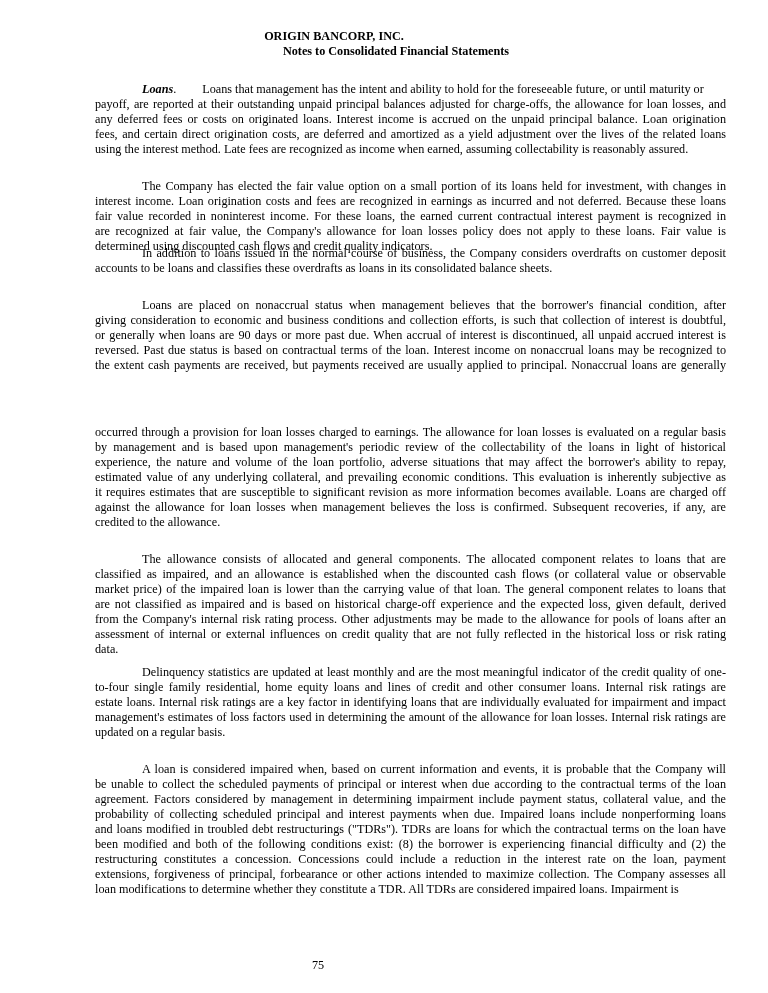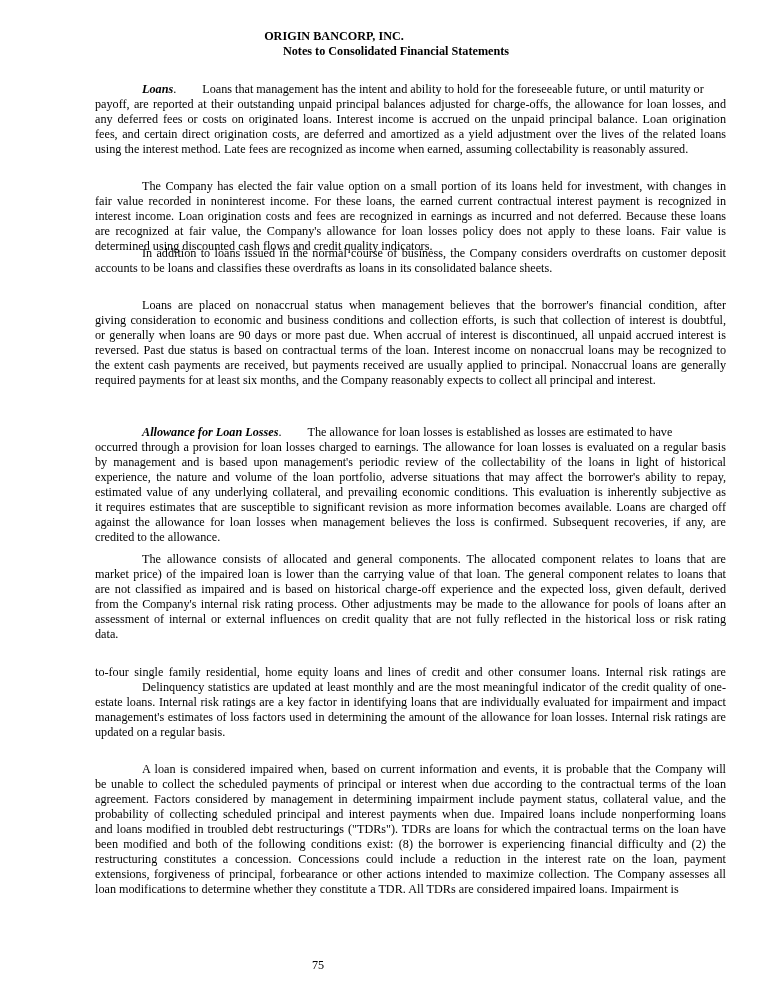--- a/index.html
+++ b/index.html
@@ -33,8 +33,8 @@
       </div>
       <div class="para" style="top: 179px;">
         <span class="line first j">The Company has elected the fair value option on a small portion of its loans held for investment, with changes in</span>
+        <span class="line j">interest income. Loan origination costs and fees are recognized in earnings as incurred and not deferred. Because these loans</span>
         <span class="line j">fair value recorded in noninterest income. For these loans, the earned current contractual interest payment is recognized in</span>
-        <span class="line j">interest income. Loan origination costs and fees are recognized in earnings as incurred and not deferred. Because these loans</span>
         <span class="line j">are recognized at fair value, the Company's allowance for loan losses policy does not apply to these loans. Fair value is</span>
         <span class="line">determined using discounted cash flows and credit quality indicators.</span>
       </div>

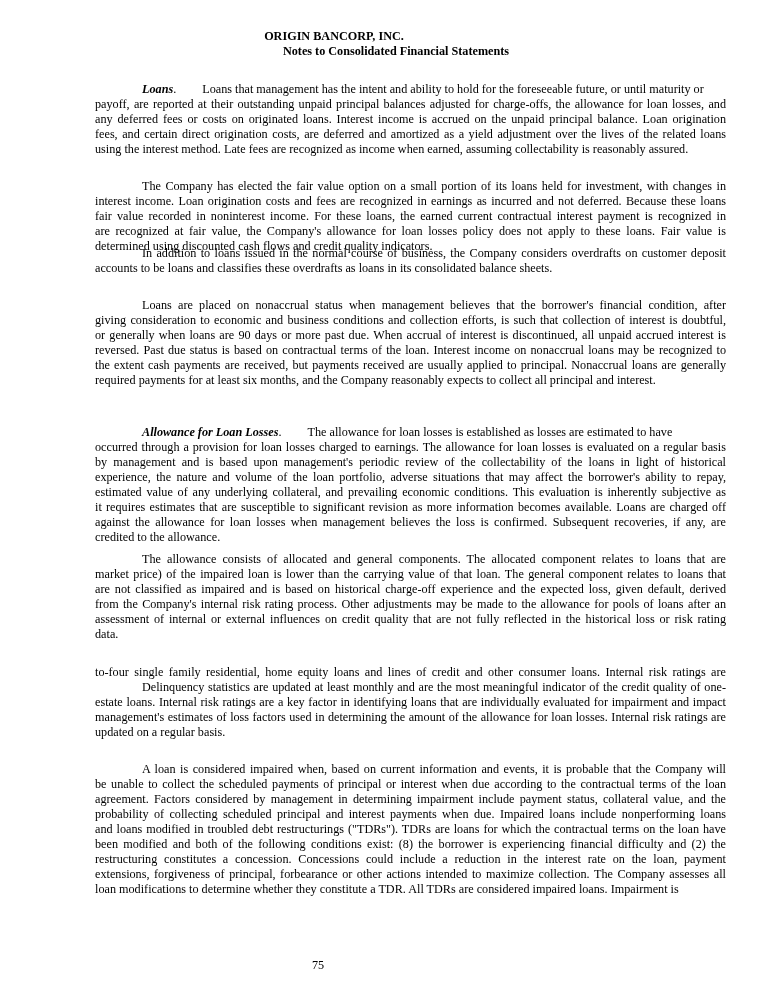--- a/index.html
+++ b/index.html
@@ -48,7 +48,6 @@
         <span class="line j">or generally when loans are 90 days or more past due. When accrual of interest is discontinued, all unpaid accrued interest is</span>
         <span class="line j">reversed. Past due status is based on contractual terms of the loan. Interest income on nonaccrual loans may be recognized to</span>
         <span class="line j">the extent cash payments are received, but payments received are usually applied to principal. Nonaccrual loans are generally</span>
-        <span class="line">required payments for at least six months, and the Company reasonably expects to collect all principal and interest.</span>
       </div>
       <div class="para" style="top: 425px;">
         <span class="line first"><span class="heading-inline">Allowance for Loan Losses</span><span>.</span><span class="tab"></span><span>The allowance for loan losses is established as losses are estimated to have</span></span>

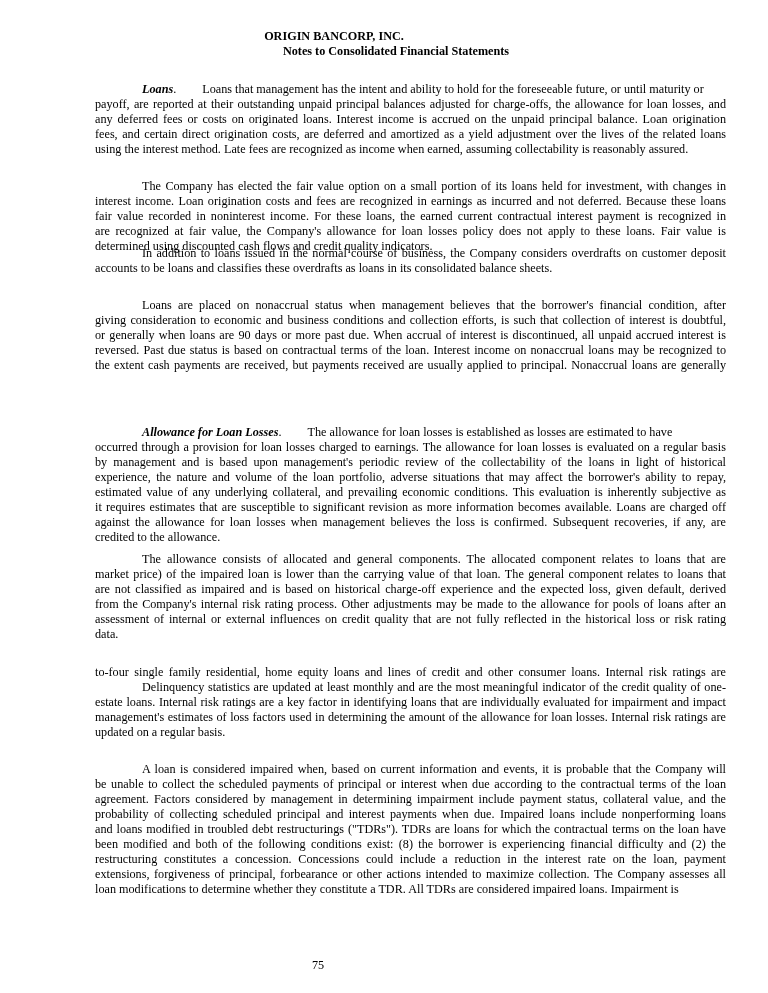--- a/index.html
+++ b/index.html
@@ -50,7 +50,6 @@
         <span class="line j">the extent cash payments are received, but payments received are usually applied to principal. Nonaccrual loans are generally</span>
       </div>
       <div class="para" style="top: 425px;">
-        <span class="line first"><span class="heading-inline">Allowance for Loan Losses</span><span>.</span><span class="tab"></span><span>The allowance for loan losses is established as losses are estimated to have</span></span>
         <span class="line j">occurred through a provision for loan losses charged to earnings. The allowance for loan losses is evaluated on a regular basis</span>
         <span class="line j">by management and is based upon management's periodic review of the collectability of the loans in light of historical</span>
         <span class="line j">experience, the nature and volume of the loan portfolio, adverse situations that may affect the borrower's ability to repay,</span>

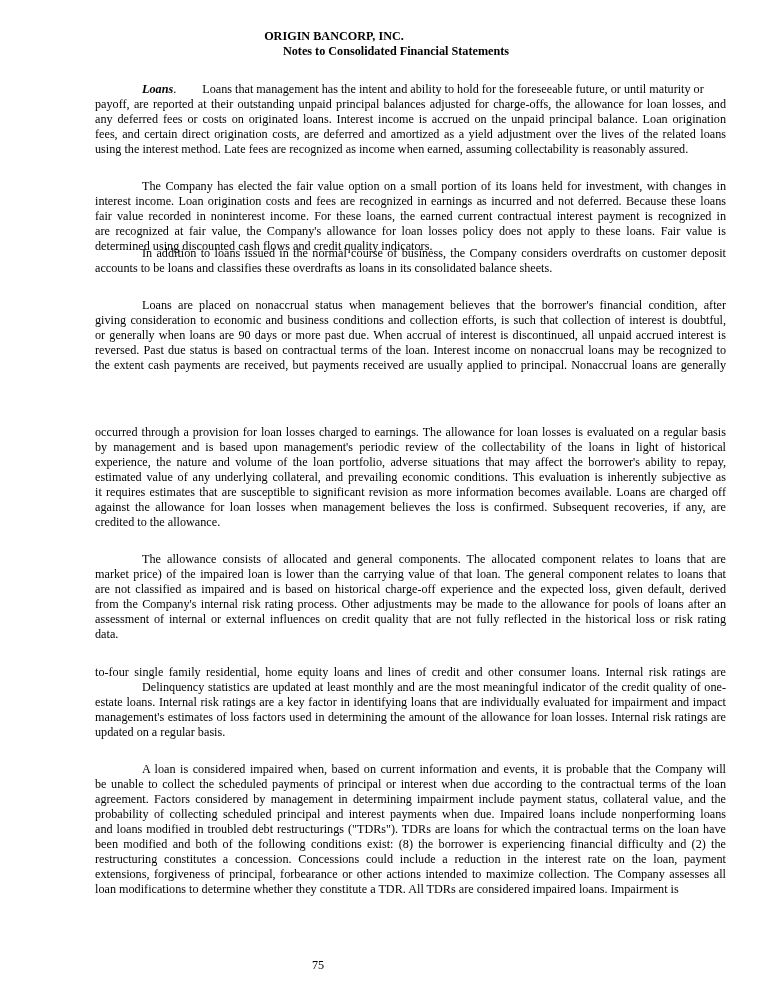--- a/index.html
+++ b/index.html
@@ -60,6 +60,7 @@
       </div>
       <div class="para" style="top: 552px;">
         <span class="line first j">The allowance consists of allocated and general components. The allocated component relates to loans that are</span>
+        <span class="line j">classified as impaired, and an allowance is established when the discounted cash flows (or collateral value or observable</span>
         <span class="line j">market price) of the impaired loan is lower than the carrying value of that loan. The general component relates to loans that</span>
         <span class="line j">are not classified as impaired and is based on historical charge-off experience and the expected loss, given default, derived</span>
         <span class="line j">from the Company's internal risk rating process. Other adjustments may be made to the allowance for pools of loans after an</span>

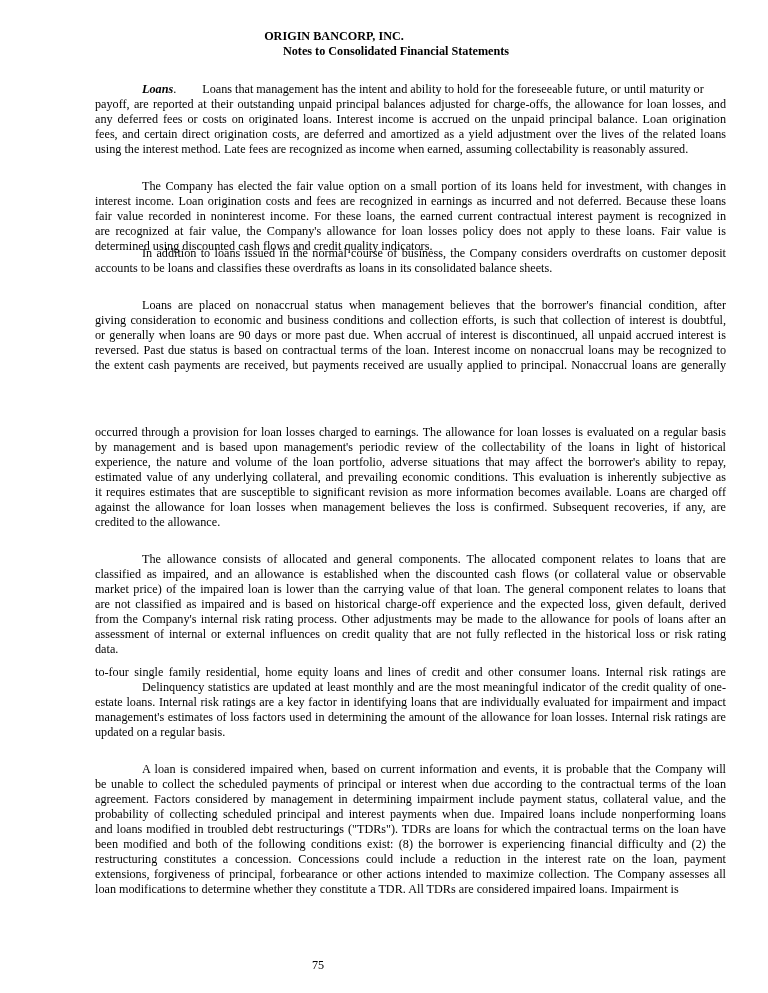--- a/index.html
+++ b/index.html
@@ -68,8 +68,8 @@
         <span class="line">data.</span>
       </div>
       <div class="para" style="top: 665px;">
+        <span class="line first j">Delinquency statistics are updated at least monthly and are the most meaningful indicator of the credit quality of one-</span>
         <span class="line j">to-four single family residential, home equity loans and lines of credit and other consumer loans. Internal risk ratings are</span>
-        <span class="line first j">Delinquency statistics are updated at least monthly and are the most meaningful indicator of the credit quality of one-</span>
         <span class="line j">estate loans. Internal risk ratings are a key factor in identifying loans that are individually evaluated for impairment and impact</span>
         <span class="line j">management's estimates of loss factors used in determining the amount of the allowance for loan losses. Internal risk ratings are</span>
         <span class="line">updated on a regular basis.</span>

